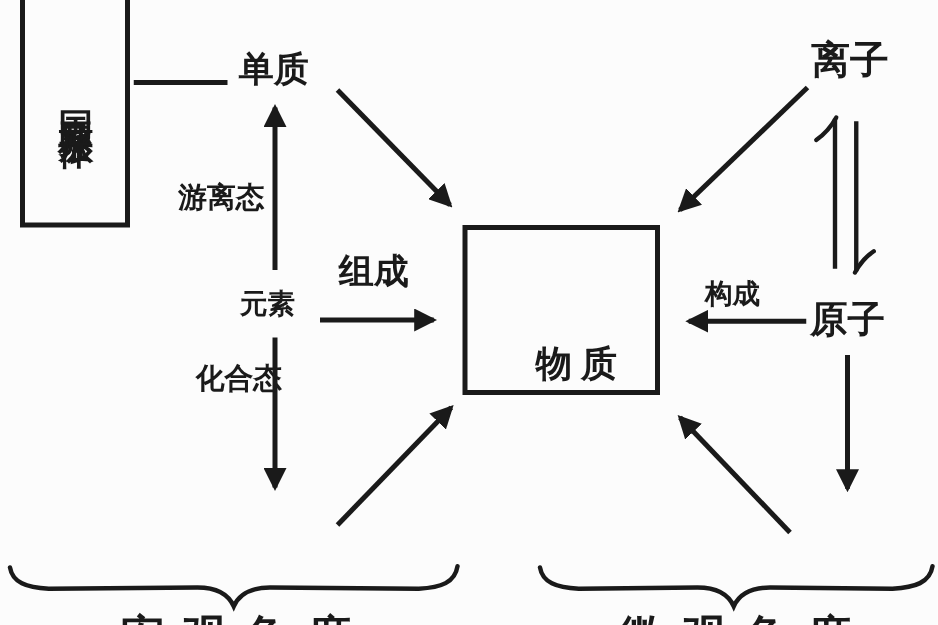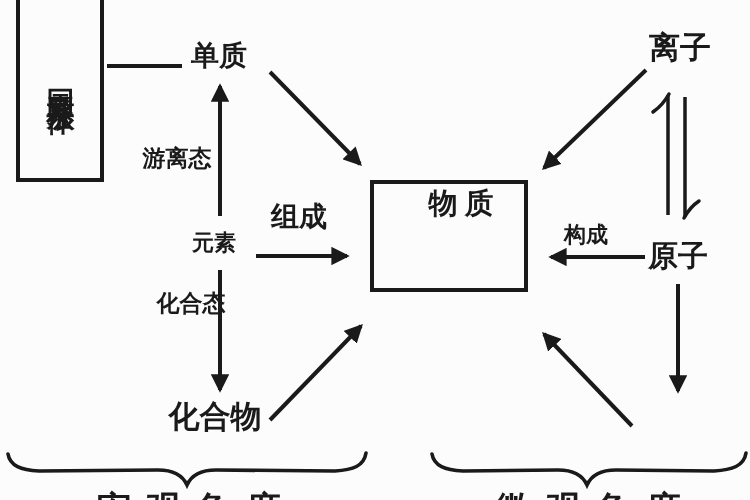--- a/index.html
+++ b/index.html
@@ -40,10 +40,10 @@
   .matter-box{
     position:absolute;
     left:370px;top:180px;
-    width:158px;height:112px;
+    width:158px;height:136px;
     border:4px solid #1a1a1a;
     box-sizing:border-box;
-    display:flex;align-items:flex-start;justify-content:center;
+    display:flex;align-items:flex-end;justify-content:center;
     background:#fcfcfc;
     padding-left:24px;
   }

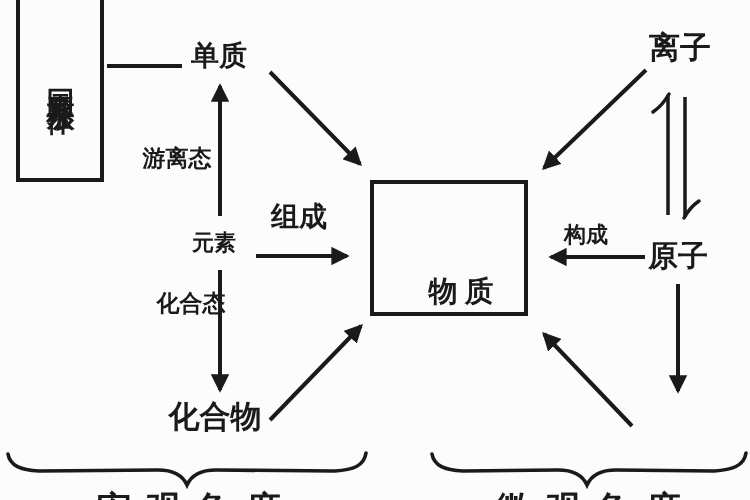--- a/index.html
+++ b/index.html
@@ -112,7 +112,6 @@
   <div class="lbl node" style="left:680px;top:48px;font-size:31px;">离子</div>
   <div class="lbl node" style="left:214px;top:243px;font-size:22px;">元素</div>
   <div class="lbl node" style="left:678px;top:256px;font-size:30px;">原子</div>
-  <div class="lbl node" style="left:215px;top:417px;font-size:31px;">化合物</div>
 
   <div class="lbl small" style="left:177px;top:158px;text-align:center;">游离态</div>
   <div class="lbl small" style="left:181px;top:303px;margin-left:10px;">化合态</div>

